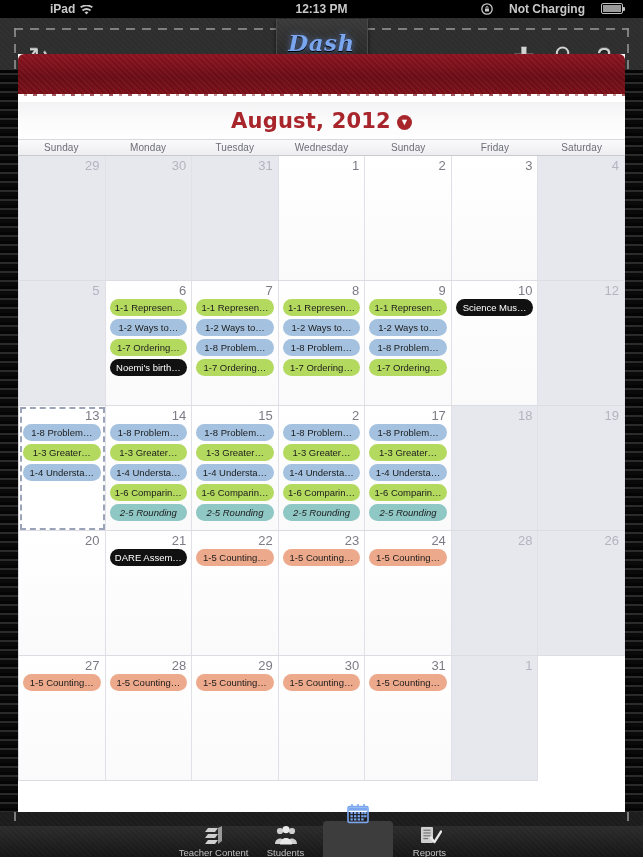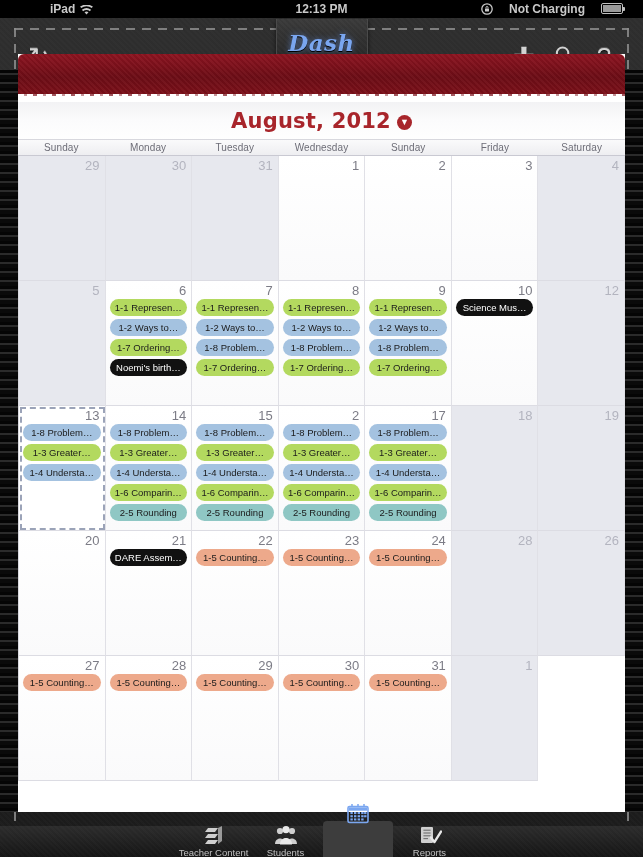--- a/index.html
+++ b/index.html
@@ -174,7 +174,7 @@
   }
   .pill.green  { background: #b3d95f; }
   .pill.blue   { background: #a4c2e0; }
-  .pill.teal   { background: #8fc7c4; }
+  .pill.teal   { background: #8fc7c4; font-style: italic; }
   .pill.orange { background: #eda98b; }
   .pill.black  { background: #111; color: #fff; text-align: center; }
 

